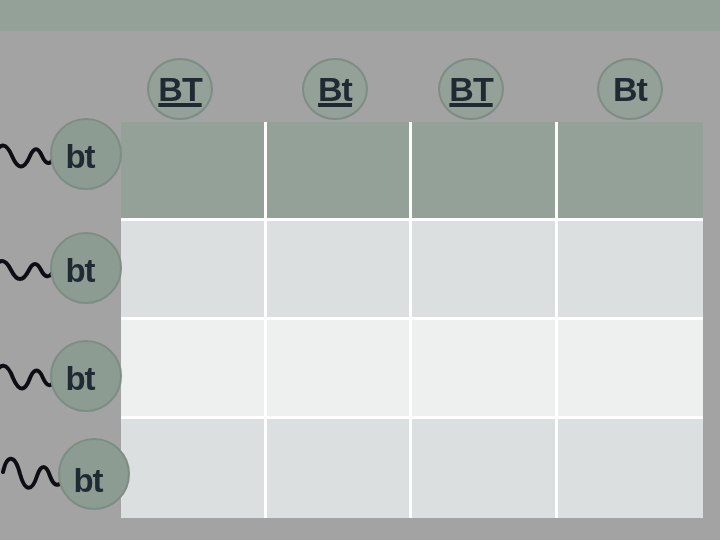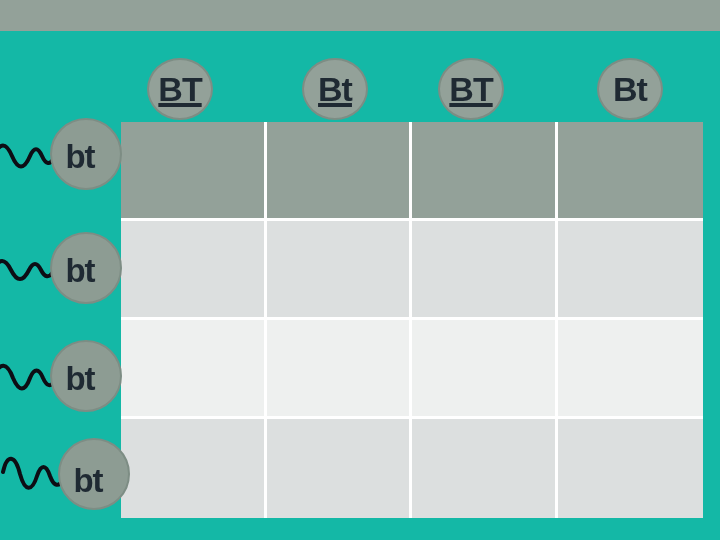--- a/index.html
+++ b/index.html
@@ -21,7 +21,7 @@
     top: 0;
     width: 720px;
     height: 540px;
-    background: #14b8a6;
+    background: #a3a3a3;
     overflow: hidden;
   }
 

